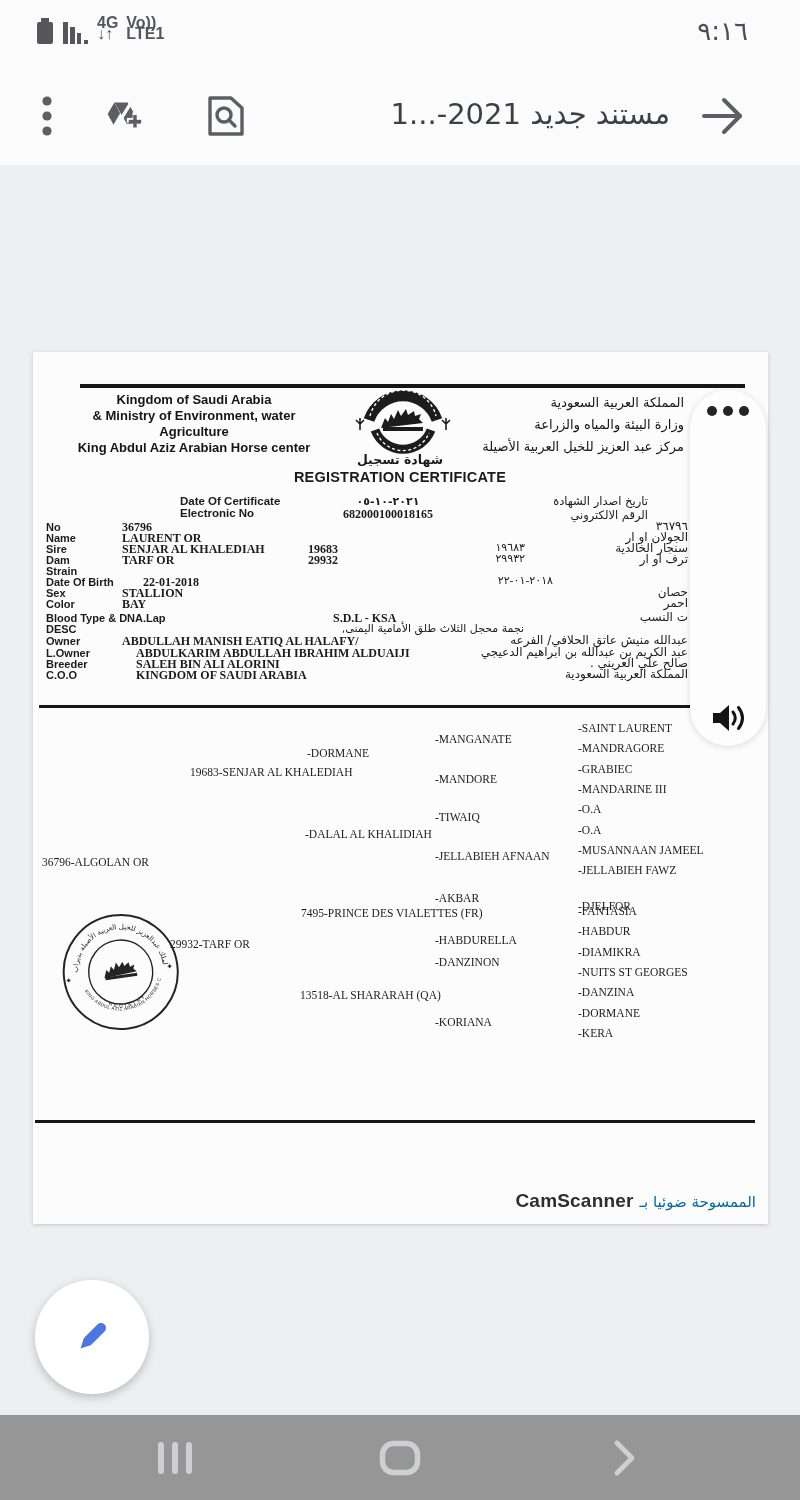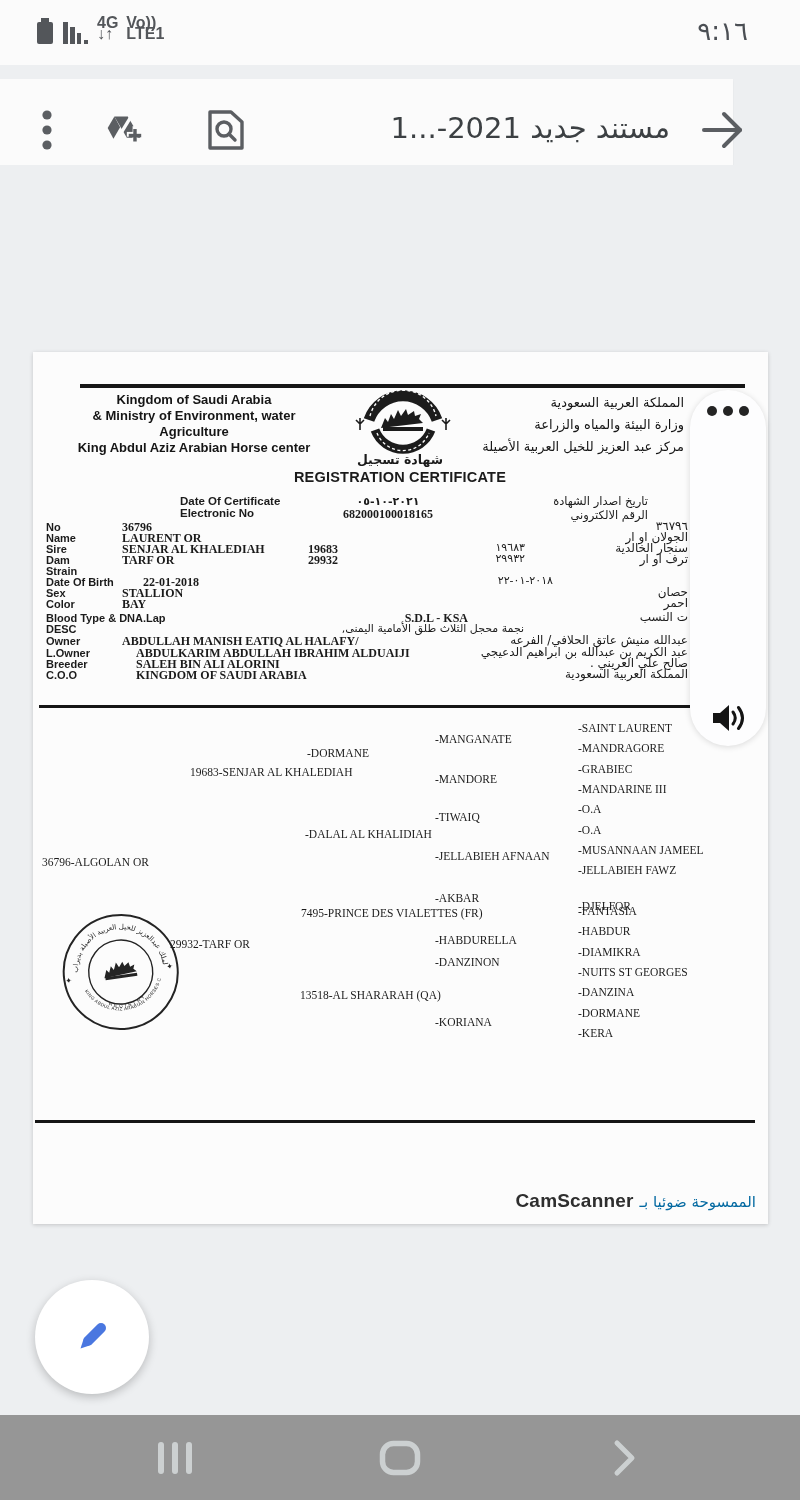--- a/index.html
+++ b/index.html
@@ -12,7 +12,7 @@
   .sb-stack{font-size:16px;font-weight:bold;line-height:11px;letter-spacing:0;}
   #sb-time{right:52px;top:16px;font-family:"DejaVu Sans",sans-serif;font-size:26px;color:#4b4f54;}
   
-  #toolbar{left:0;top:79px;width:733px;height:100px;background:#fbfbfb;box-shadow:0 1px 2px rgba(0,0,0,.05);}
+  #toolbar{left:0;top:65px;width:800px;height:100px;background:#fbfbfb;box-shadow:0 1px 2px rgba(0,0,0,.05);}
   .tb-icon{top:28px;width:46px;height:46px;display:flex;align-items:center;justify-content:center;cursor:pointer;}
   #tb-title{left:250px;top:24px;width:420px;height:50px;line-height:50px;text-align:right;direction:rtl;
             font-family:"DejaVu Sans","Liberation Sans",sans-serif;font-size:29px;color:#3c4043;

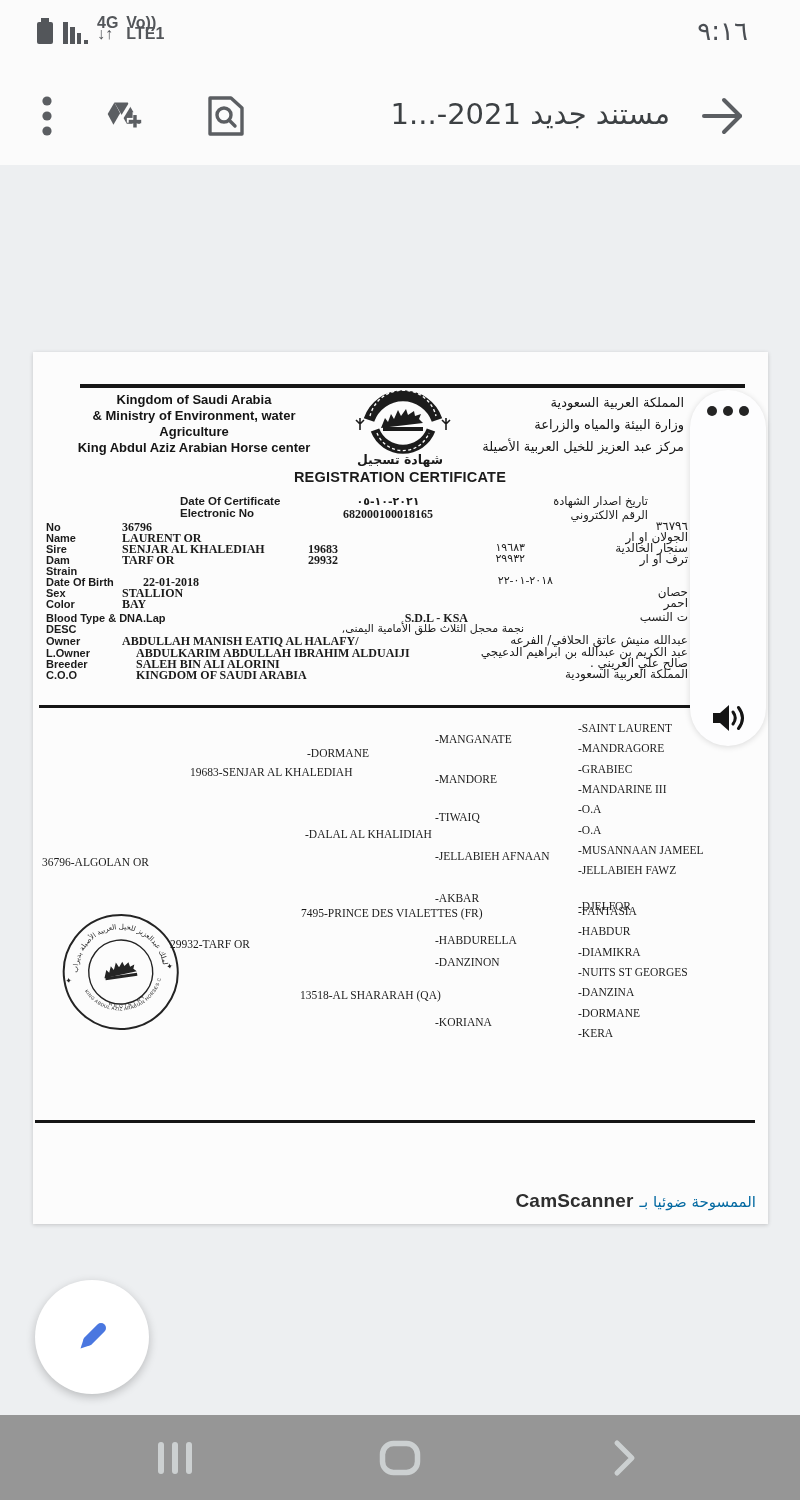--- a/index.html
+++ b/index.html
@@ -37,7 +37,7 @@
   .dn{position:absolute;left:275px;font-family:"Liberation Serif",serif;font-weight:bold;font-size:12px;}
   .dan{position:absolute;left:400px;width:92px;text-align:right;font-family:"DejaVu Sans",sans-serif;font-size:11px;}
   .dar{position:absolute;right:80px;direction:rtl;font-family:"DejaVu Sans",sans-serif;font-size:12px;white-space:nowrap;}
-  .dc{position:absolute;left:300px;width:135px;text-align:right;font-family:"Liberation Serif",serif;font-weight:bold;font-size:12px;}
+  .dc{position:absolute;left:300px;width:135px;text-align:left;font-family:"Liberation Serif",serif;font-weight:bold;font-size:12px;}
   .ddesc{position:absolute;left:260px;width:280px;text-align:center;direction:rtl;font-family:"DejaVu Sans",sans-serif;font-size:11px;}
   
   .ped{position:absolute;font-family:"Liberation Serif",serif;font-size:11.5px;white-space:nowrap;color:#1b1b1b;}

